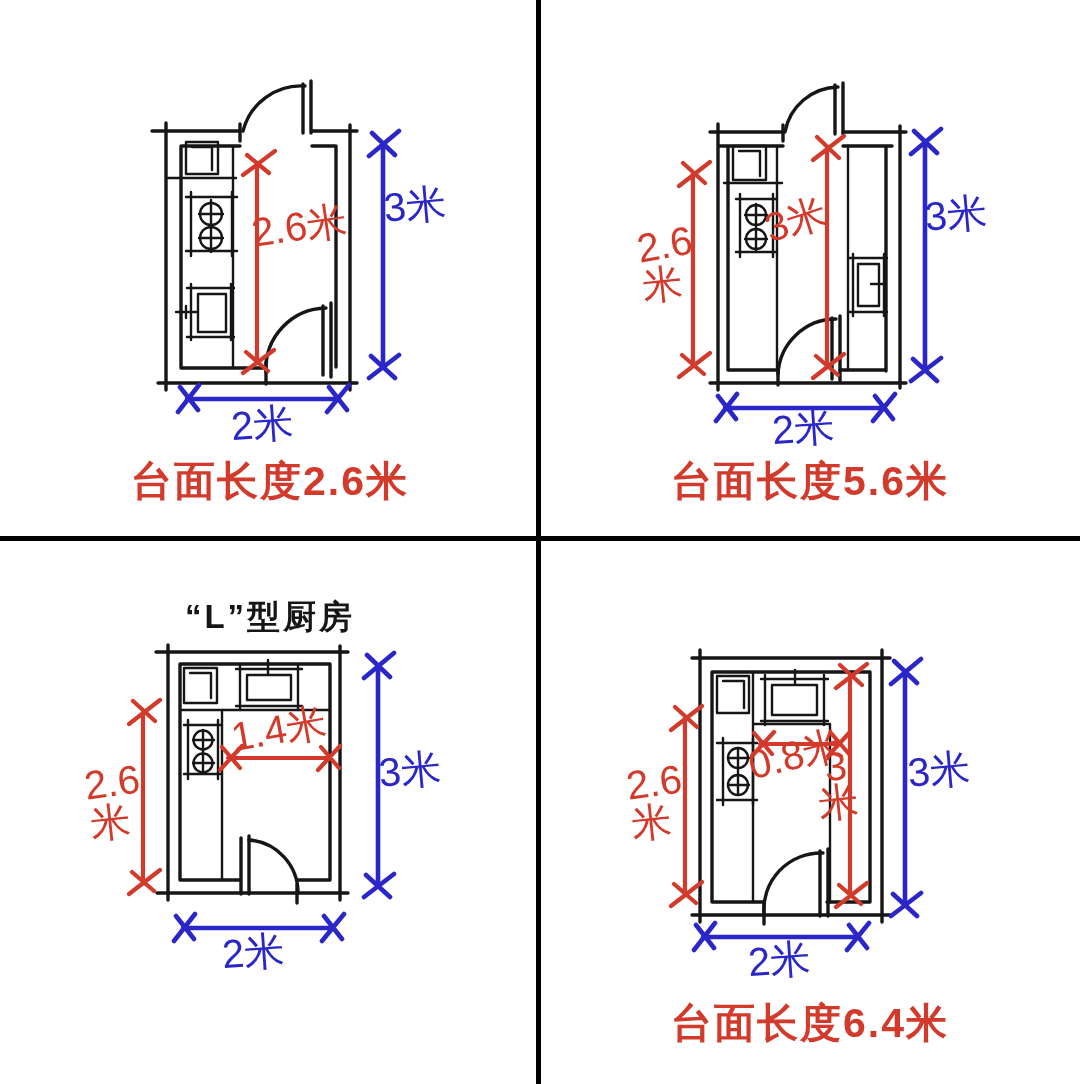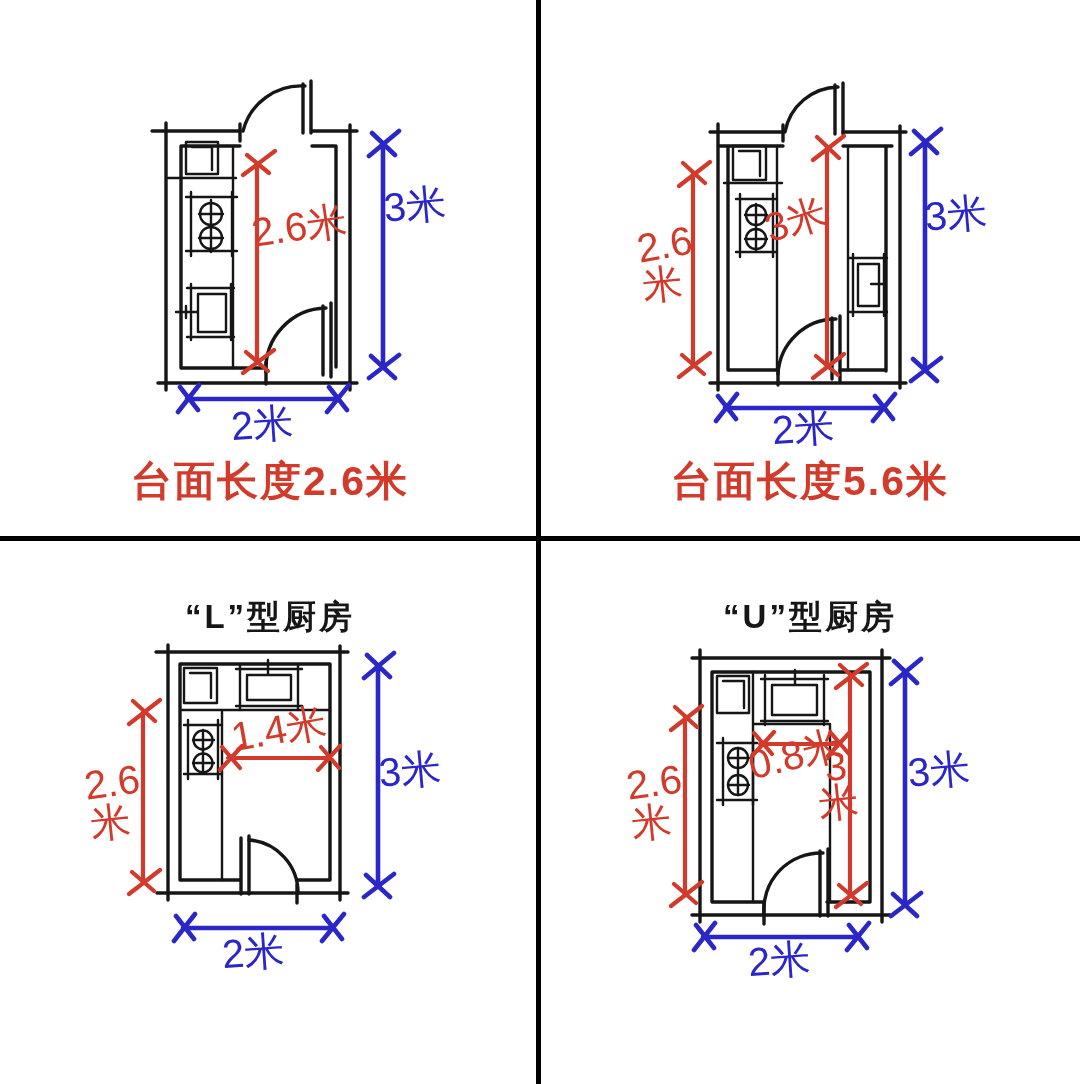--- a/index.html
+++ b/index.html
@@ -222,7 +222,6 @@
       </g>
       <text class="tb" transform="translate(240 432) rotate(-4)">2米</text>
     </svg>
-    <div class="title">“U”型厨房</div>
   </div>
 
   <div class="divider-v"></div>

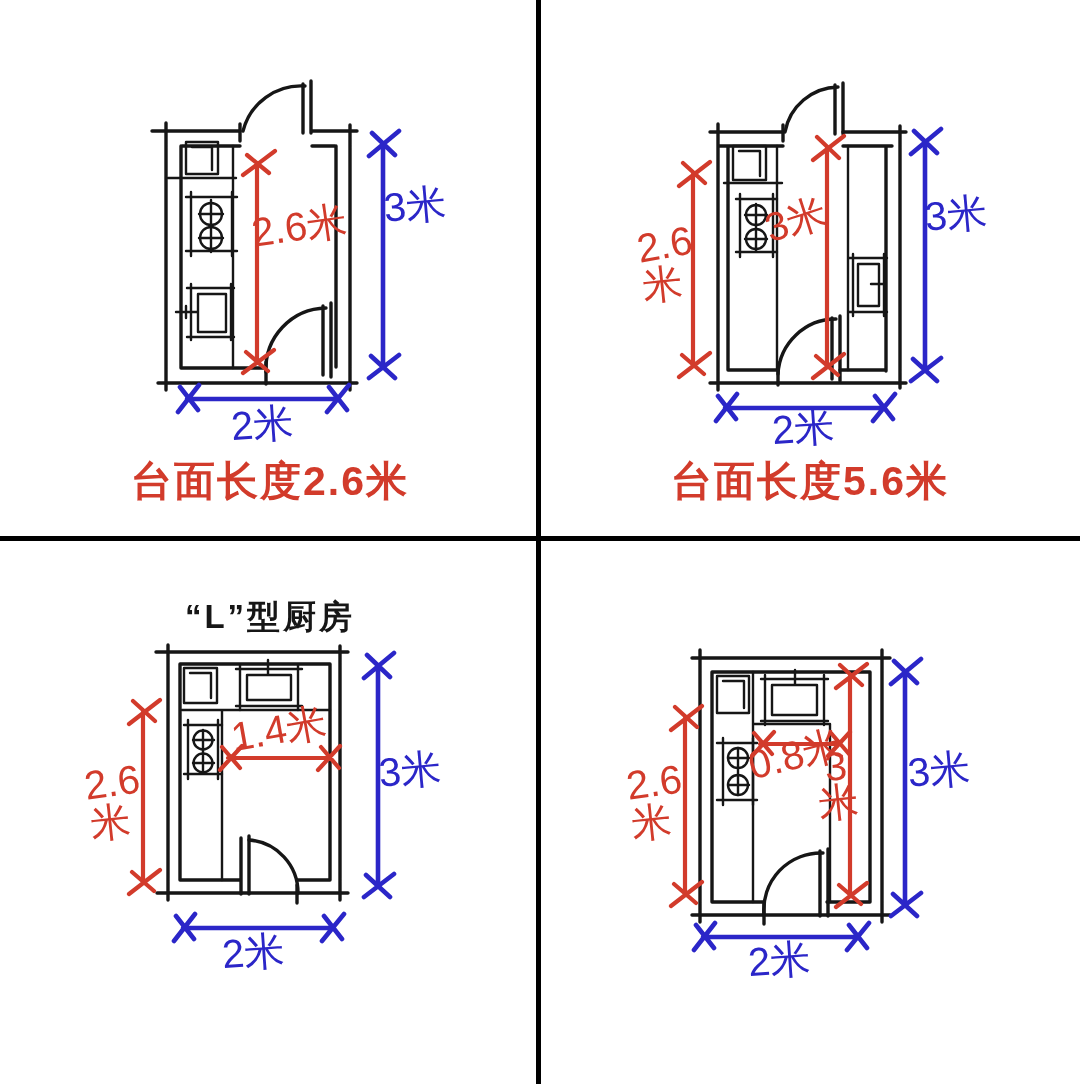--- a/index.html
+++ b/index.html
@@ -222,6 +222,7 @@
       </g>
       <text class="tb" transform="translate(240 432) rotate(-4)">2米</text>
     </svg>
+    <div class="caption">台面长度6.4米</div>
   </div>
 
   <div class="divider-v"></div>

